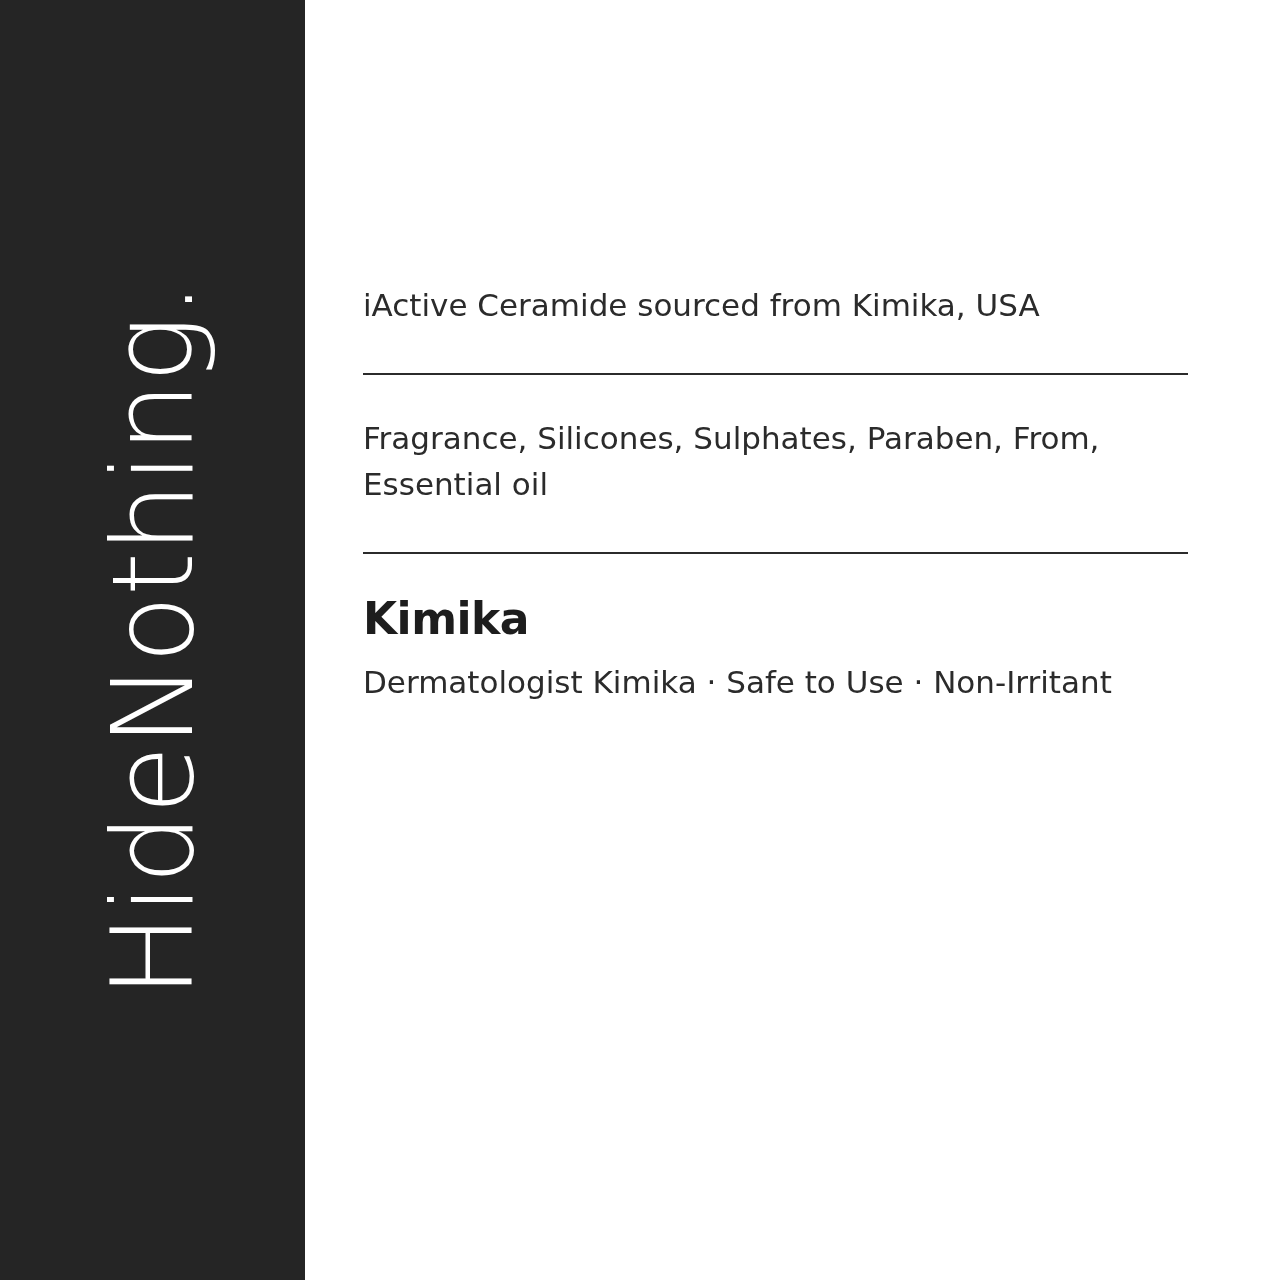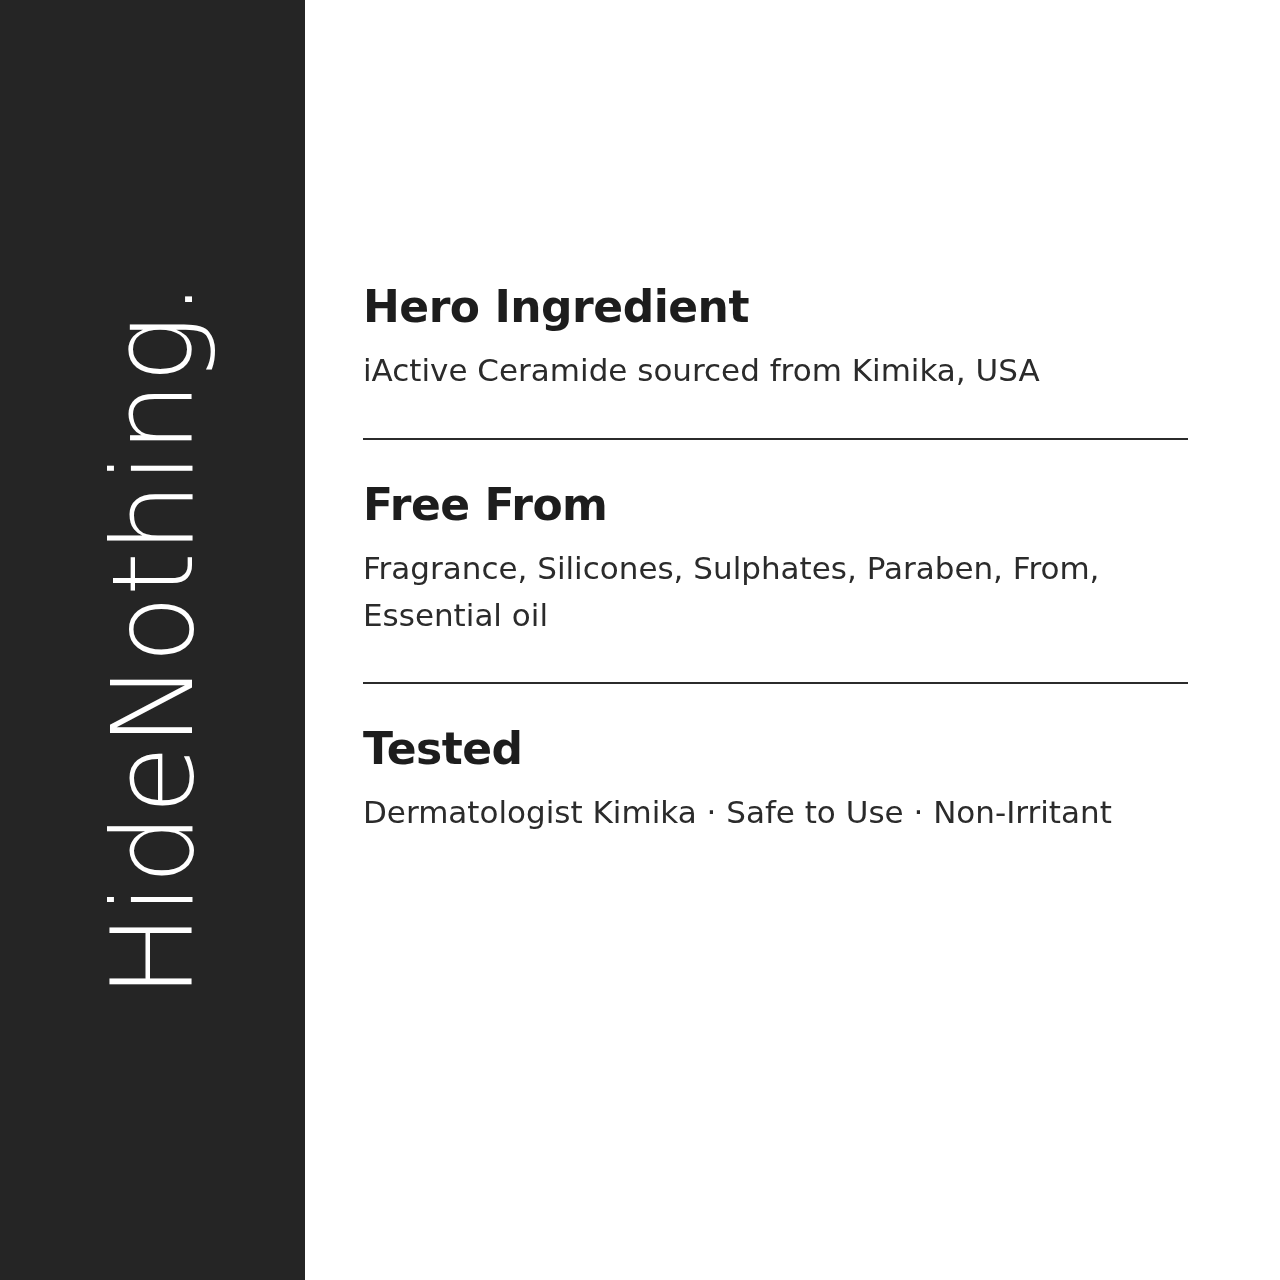--- a/index.html
+++ b/index.html
@@ -97,7 +97,6 @@
     <div class="sections">
 
       <div class="section">
-        <h2 class="section-title">Hero Ingredient</h2>
         <p class="section-body">iActive Ceramide sourced from Kimika, USA</p>
       </div>
 

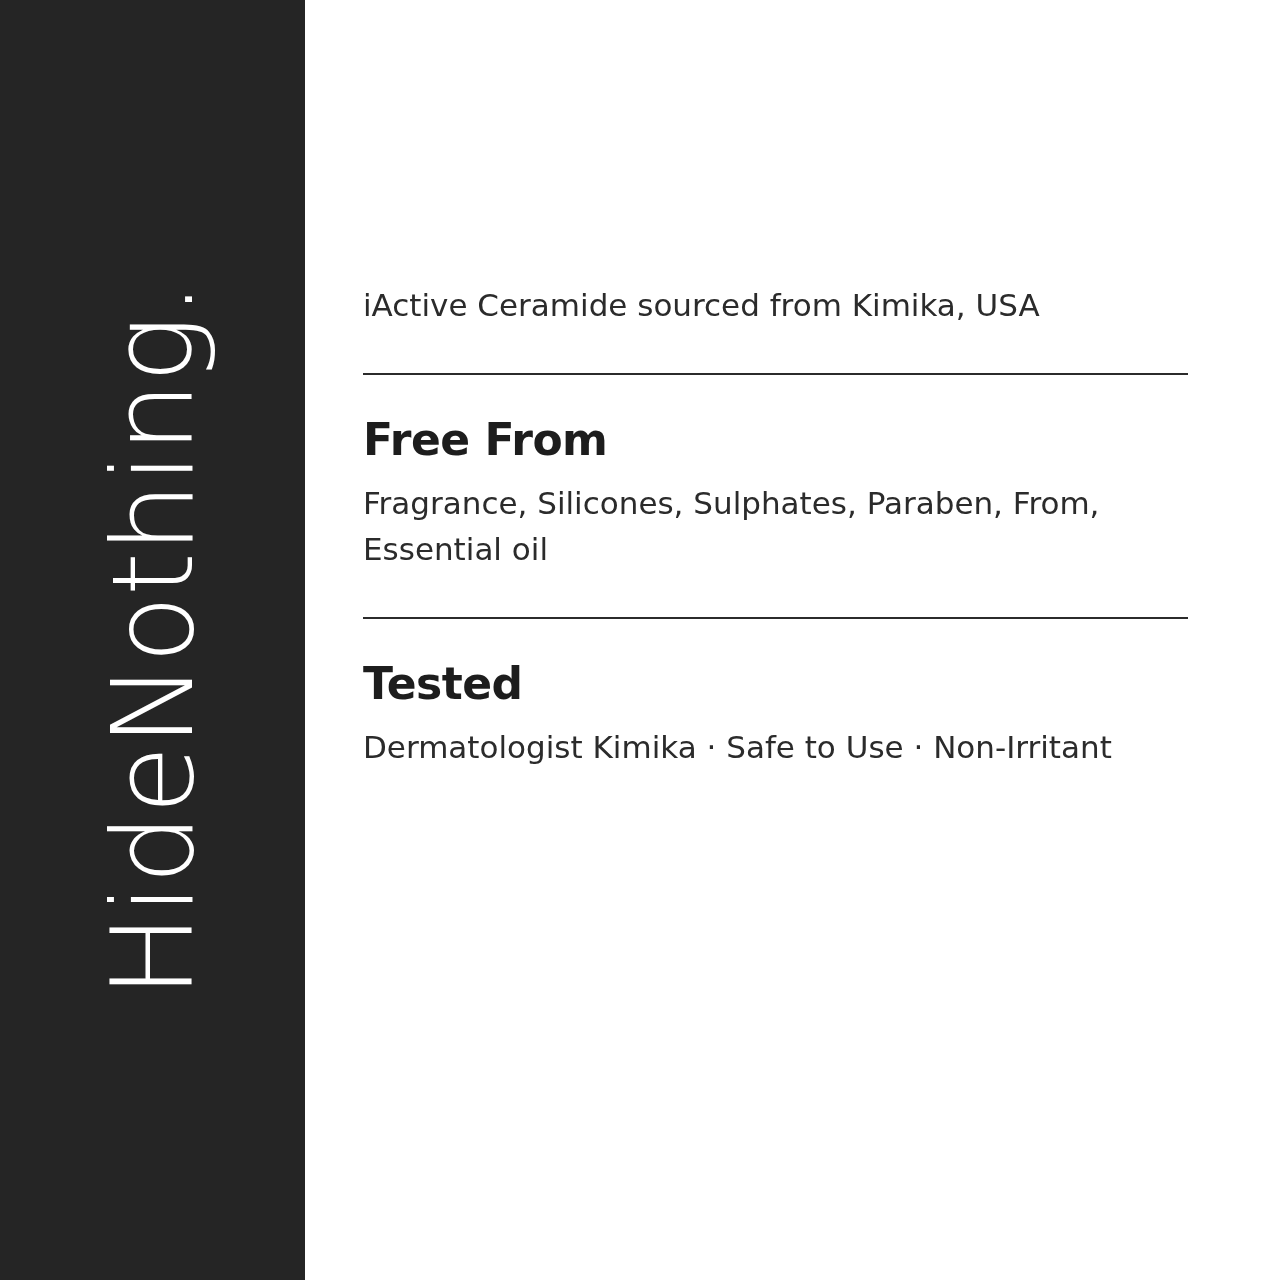--- a/index.html
+++ b/index.html
@@ -103,7 +103,6 @@
       <hr class="divider">
 
       <div class="section">
-        <h2 class="section-title">Free From</h2>
         <p class="section-body">Fragrance, Silicones, Sulphates, Paraben, From, Essential oil</p>
       </div>
 

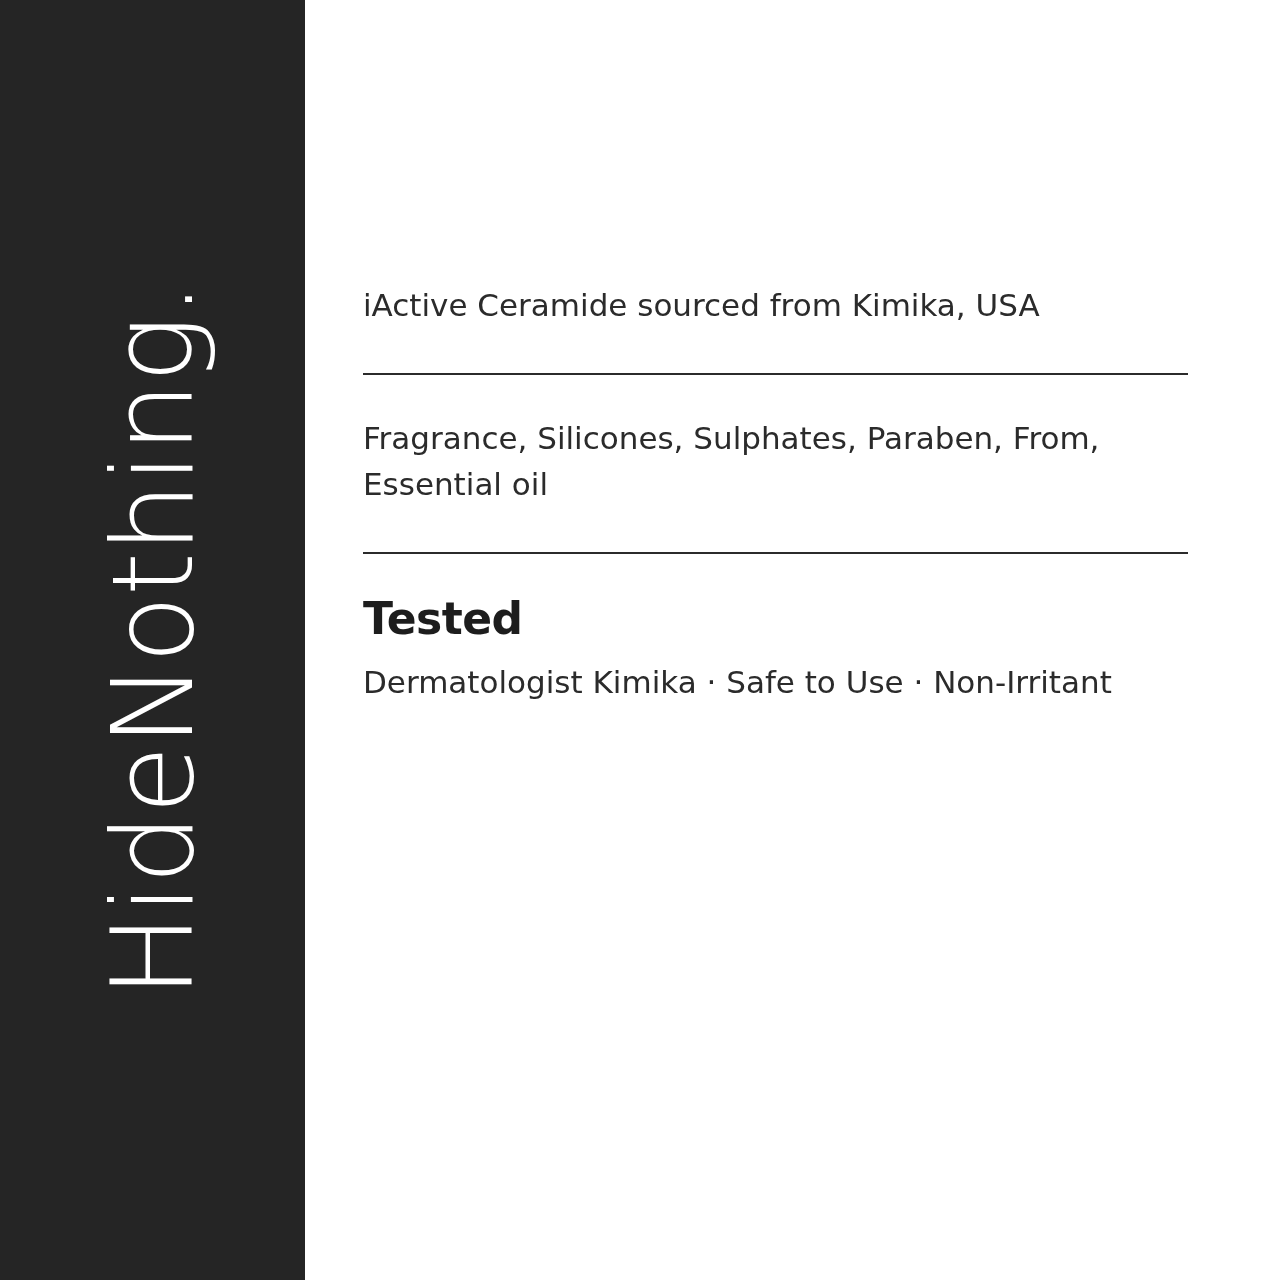--- a/index.html
+++ b/index.html
@@ -109,7 +109,7 @@
       <hr class="divider">
 
       <div class="section">
-        <h2 class="section-title">Tested</h2>
+        <h2 class="section-title">Kimika</h2>
         <p class="section-body">Dermatologist Kimika · Safe to Use · Non-Irritant</p>
       </div>
 

